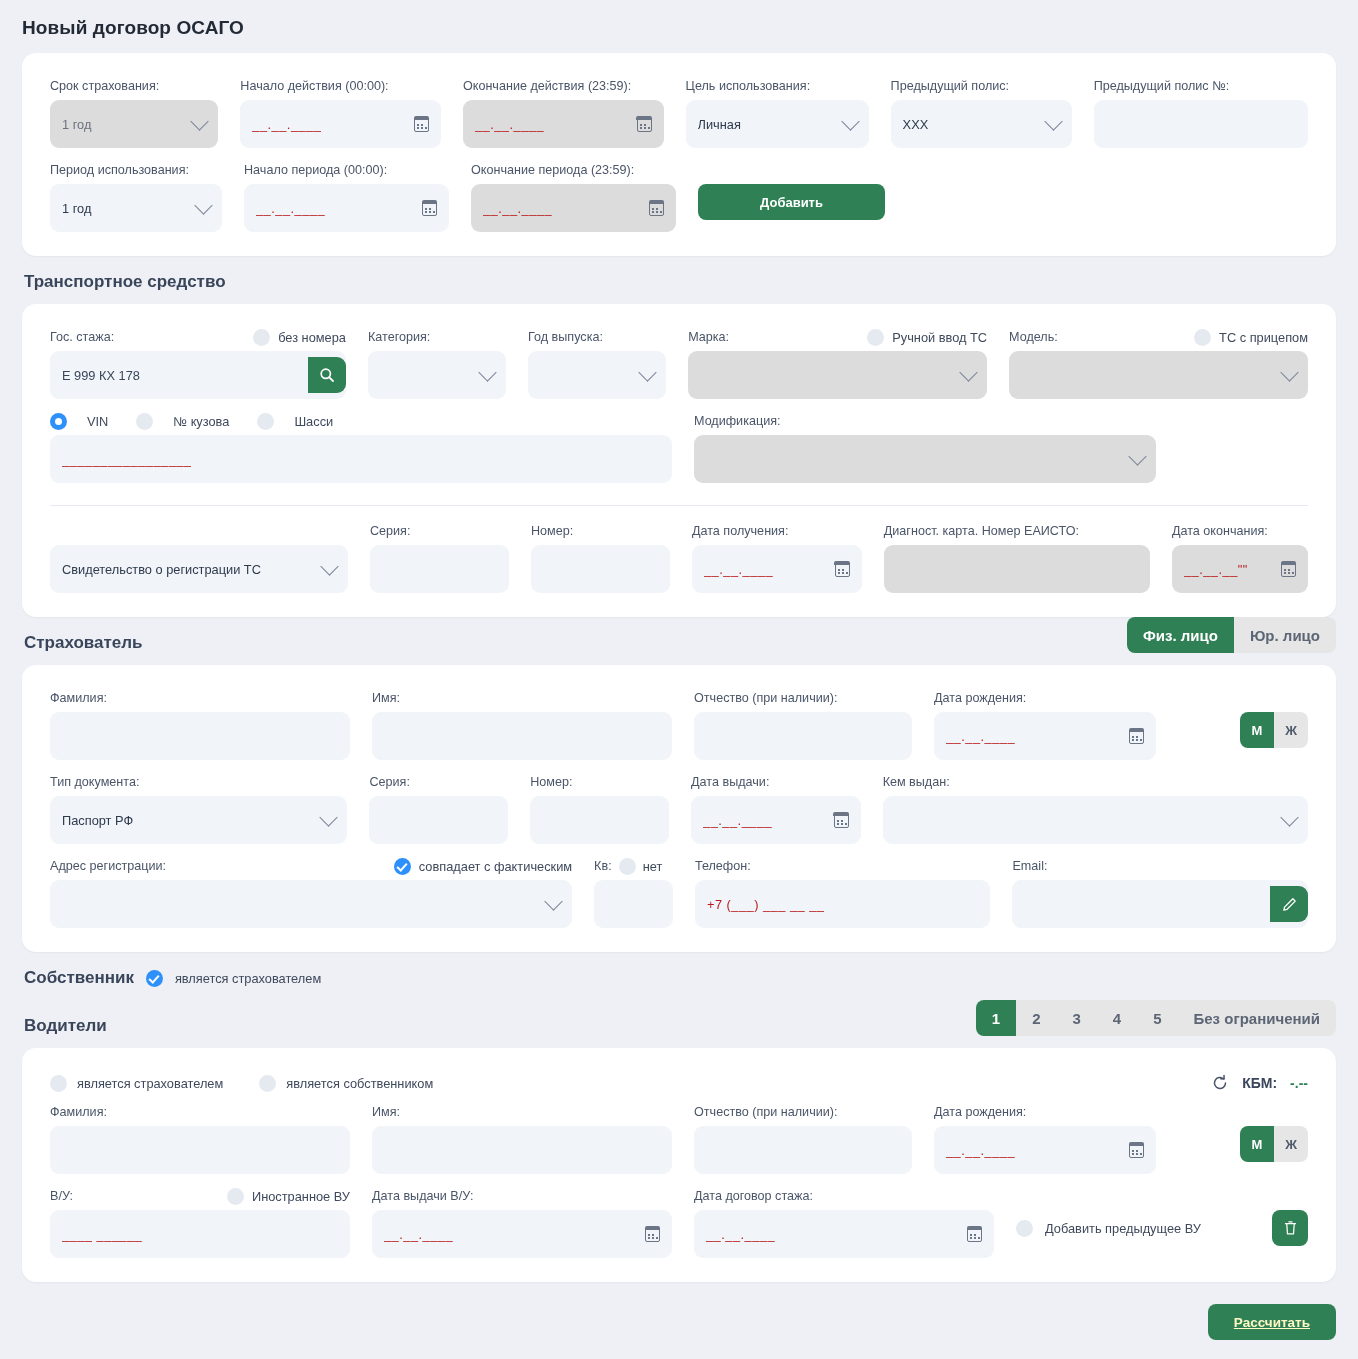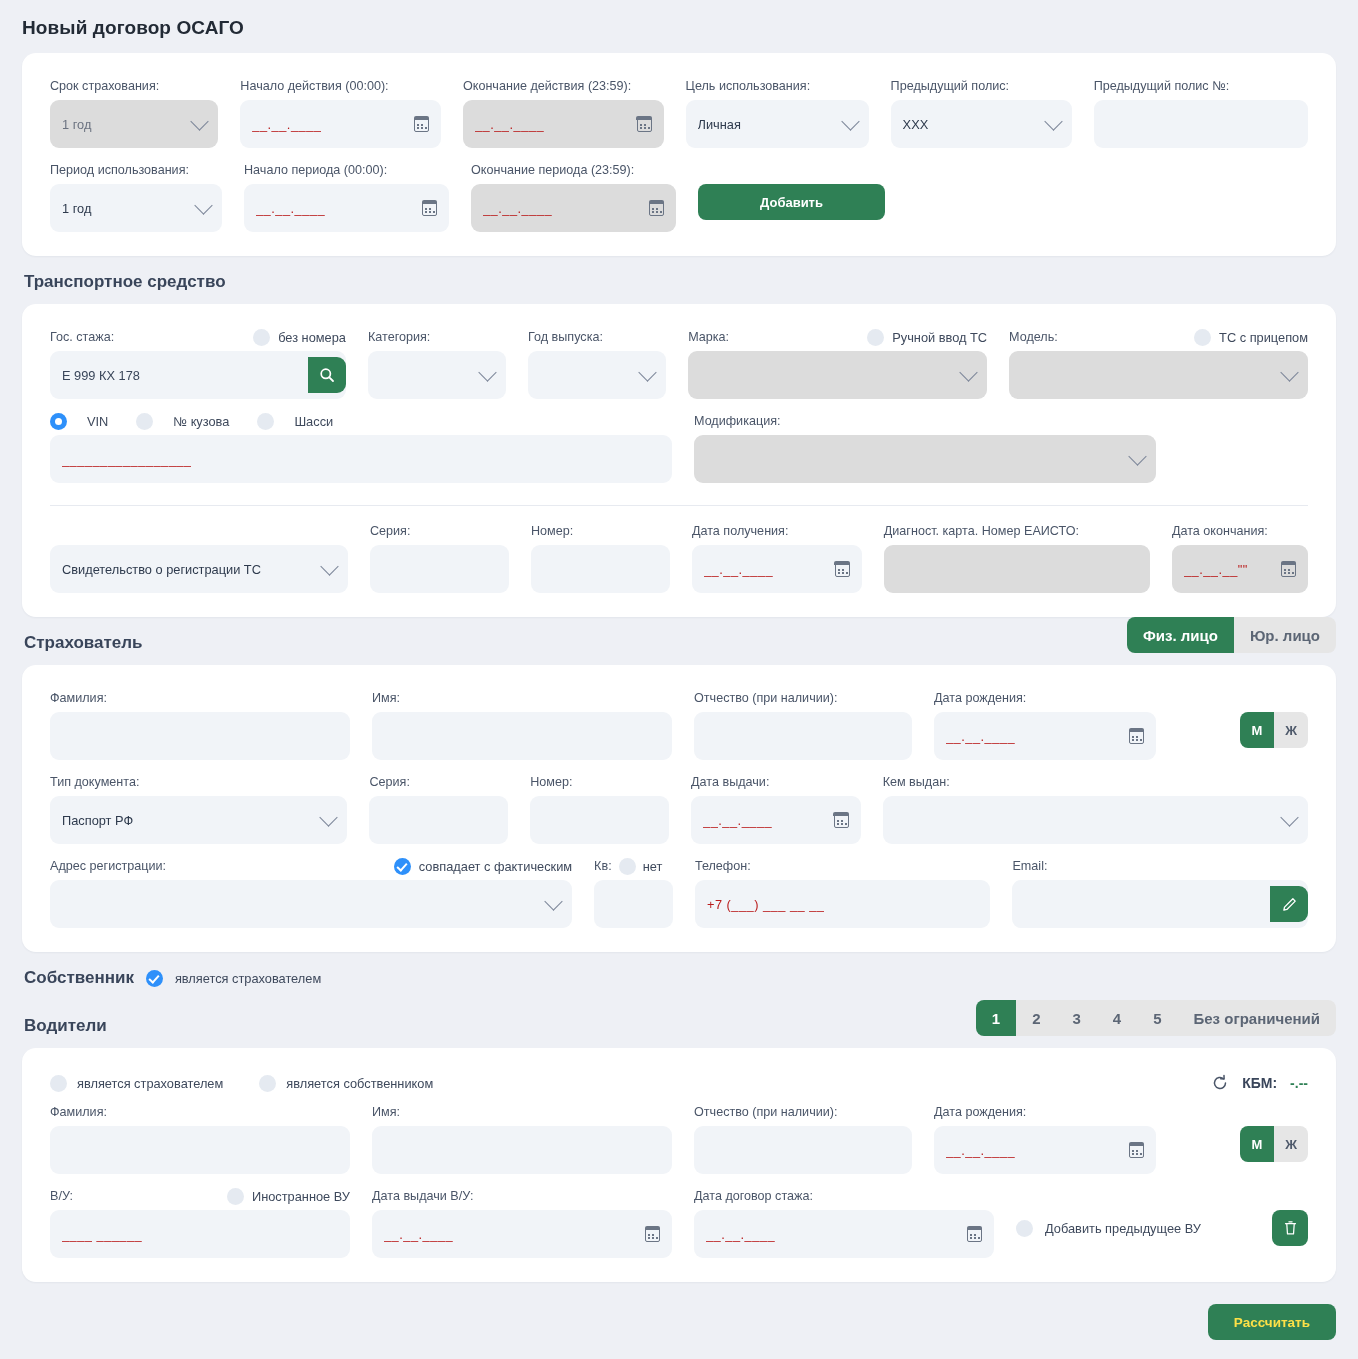--- a/index.html
+++ b/index.html
@@ -138,9 +138,9 @@
 
   .footer-bar { display: flex; justify-content: flex-end; padding: 22px 0 18px 0; }
   .btn-calc {
-    background: #2f8055; color: #fde047; border: none; border-radius: 8px;
+    background: #2f8055; color: #fef9c3; border: none; border-radius: 8px;
     height: 36px; padding: 0 26px; font-size: 13.5px; font-weight: bold;
-    font-family: inherit; cursor: pointer;
+    font-family: inherit; cursor: pointer; text-decoration: underline;
   }
 
   .owner-row { display: flex; align-items: center; gap: 12px; }

